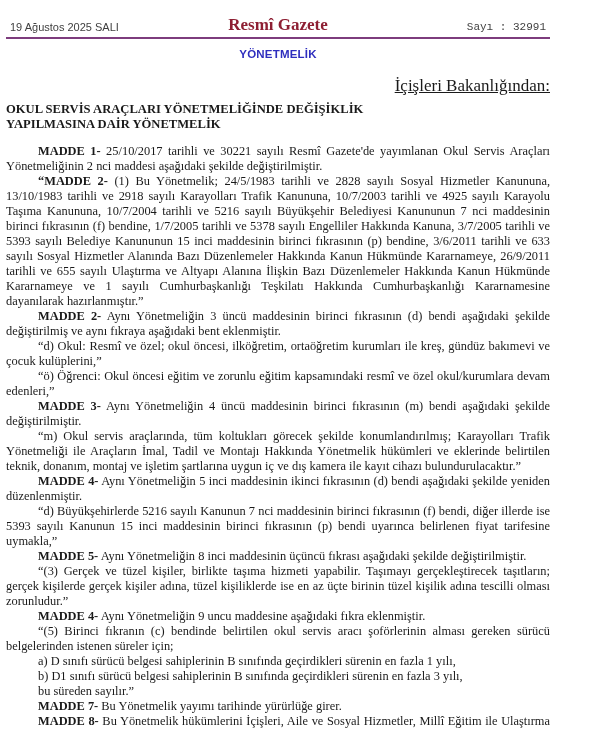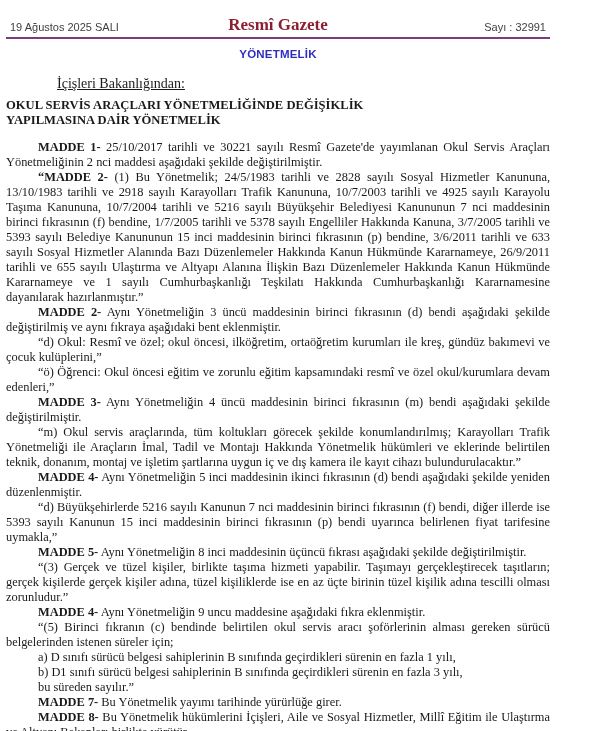--- a/index.html
+++ b/index.html
@@ -45,7 +45,7 @@
     line-height: 18px;
   }
   .gazette-issue {
-    font-family: Liberation Sans, sans-serif;
+    font-family: Liberation Mono, monospace;
     font-size: 11px;
     color: var(--muted-color);
     justify-self: end;

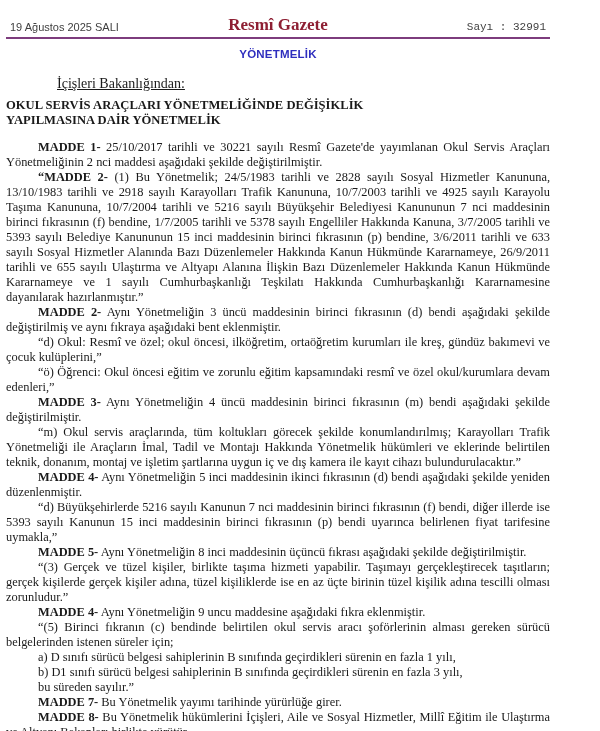--- a/index.html
+++ b/index.html
@@ -70,9 +70,10 @@
   
   .ministry-line {
     margin: 16px 0 0 51px;
-    font-size: 14px;
+    font-size: 17px;
     text-decoration: underline;
     color: var(--text-color);
+    text-align: right;
   }
   .regulation-title {
     margin-top: 6px;

